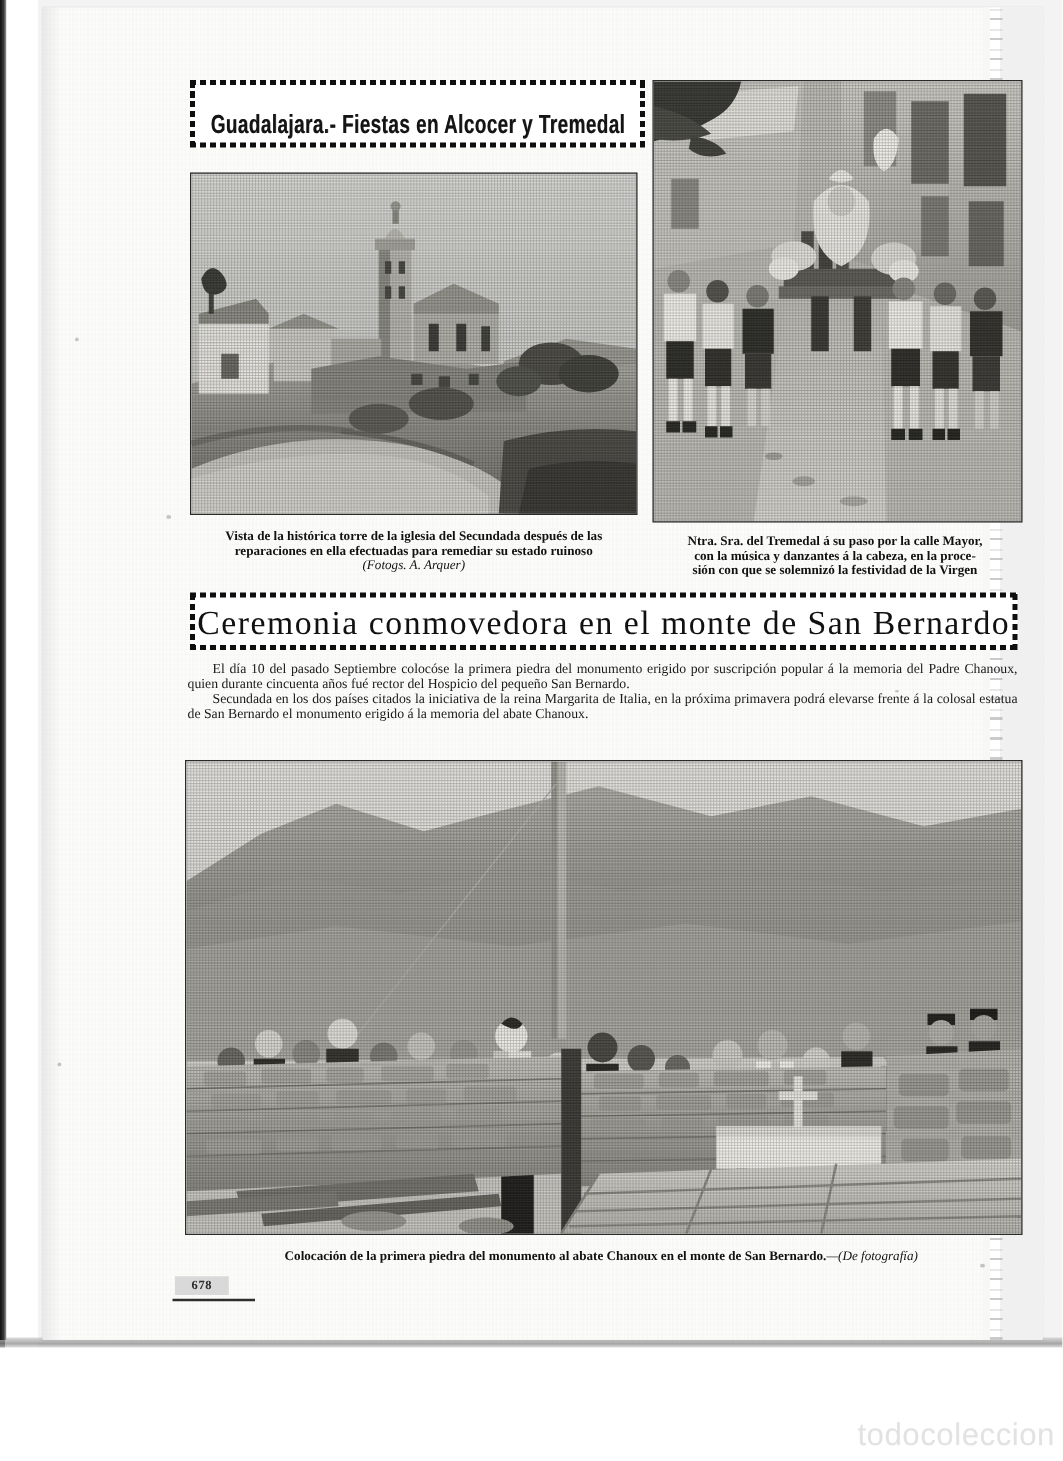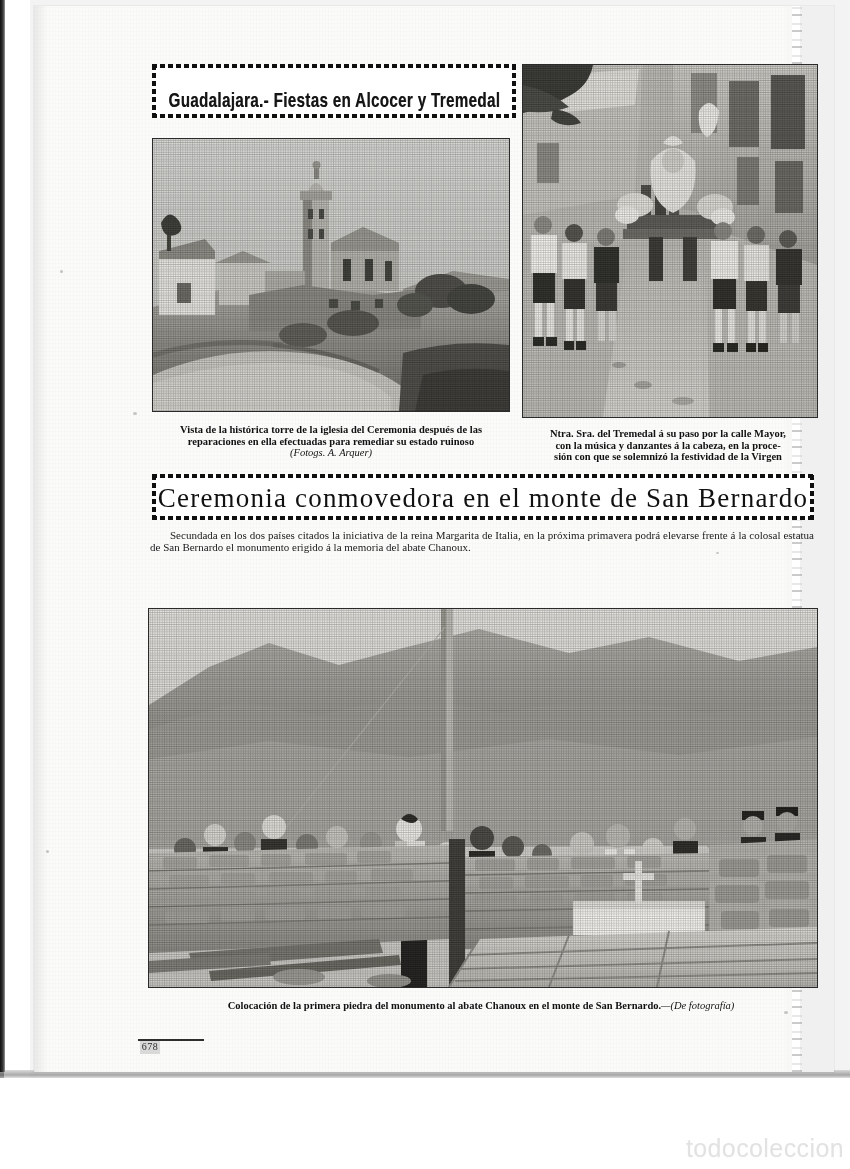--- a/index.html
+++ b/index.html
@@ -312,7 +312,7 @@
 </div>
 
 <div class="caption" id="cap-left">
-  <div>Vista de la histórica torre de la iglesia del Ceremonia después de las</div>
+  <div>Vista de la histórica torre de la iglesia del Secundada después de las</div>
   <div>reparaciones en ella efectuadas para remediar su estado ruinoso</div>
   <div class="cred">(Fotogs. A. Arquer)</div>
 </div>

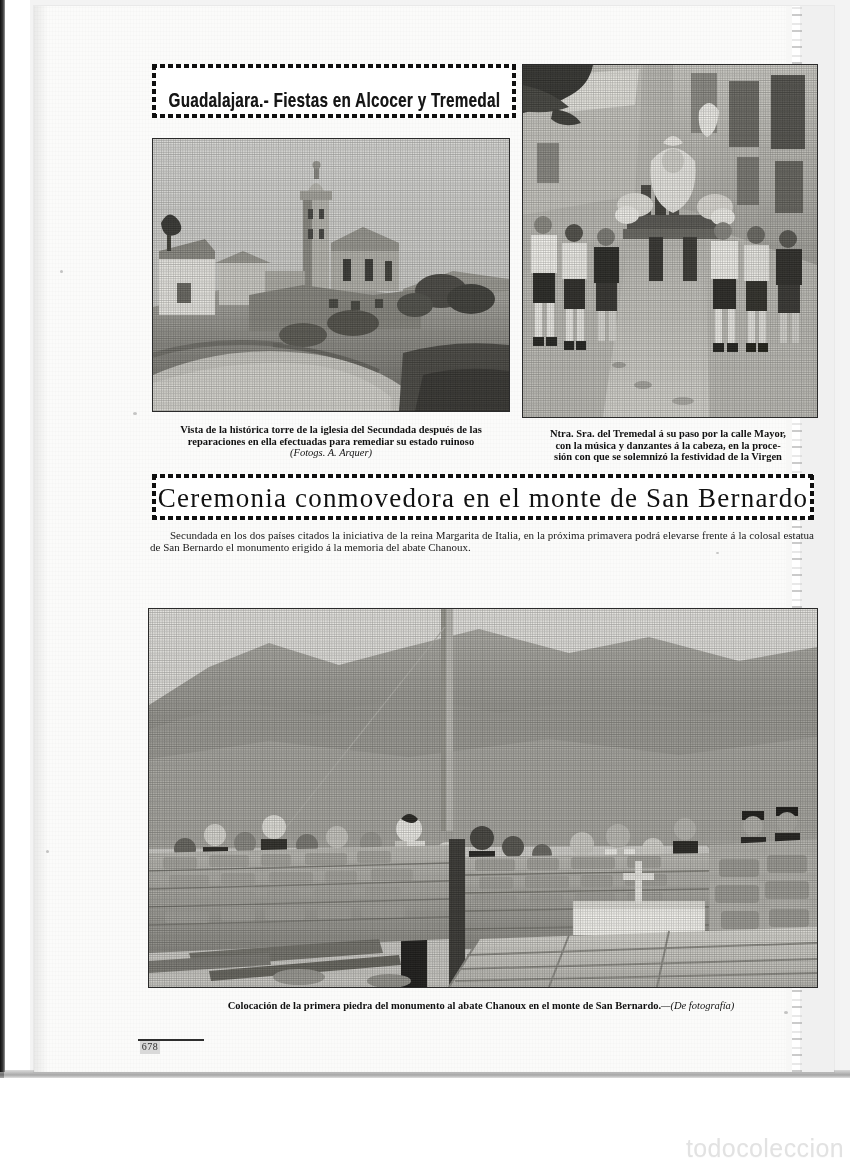--- a/index.html
+++ b/index.html
@@ -330,6 +330,7 @@
 </div>
 
 <div id="body-text">
+  <p>El día 10 del pasado Septiembre colocóse la primera piedra del monumento erigido por suscripción popular á la memoria del Padre Chanoux, quien durante cincuenta años fué rector del Hospicio del pequeño San Bernardo.</p>
   <p>Secundada en los dos países citados la iniciativa de la reina Margarita de Italia, en la próxima primavera podrá elevarse frente á la colosal estatua de San Bernardo el monumento erigido á la memoria del abate Chanoux.</p>
 </div>
 

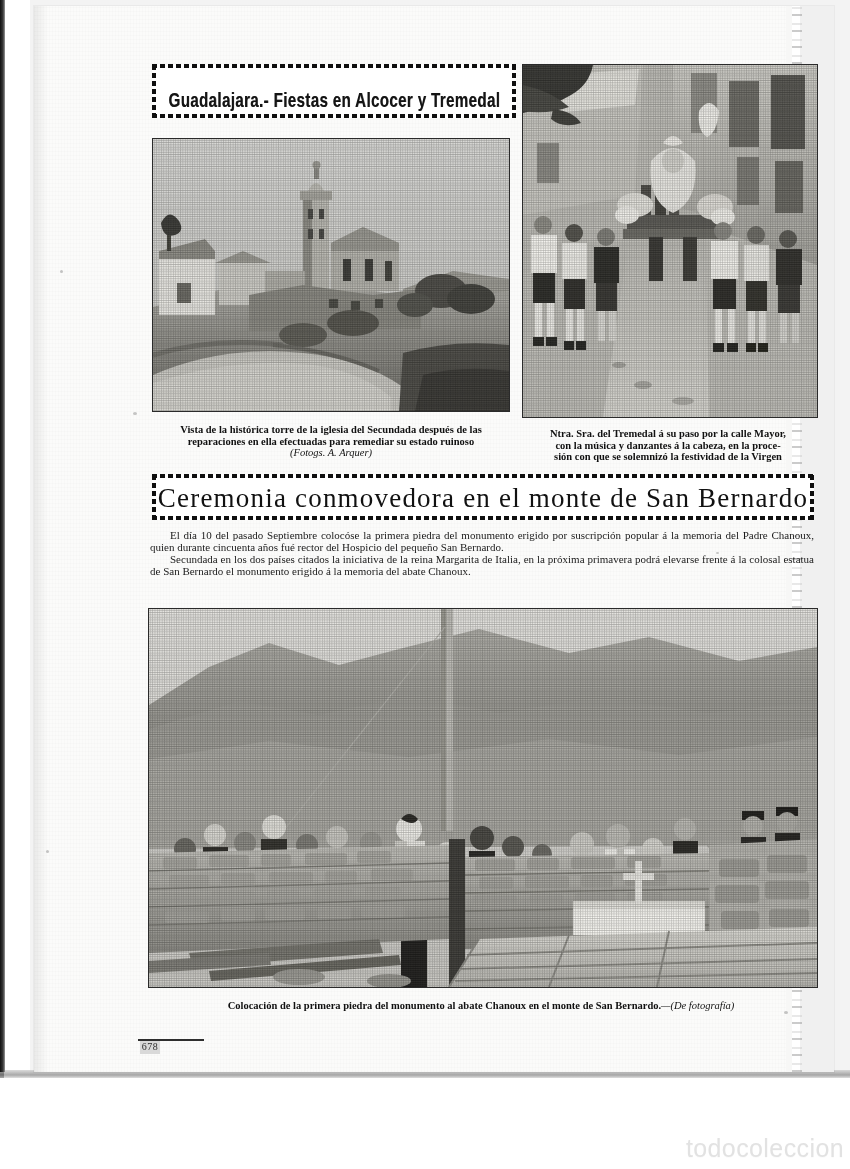--- a/index.html
+++ b/index.html
@@ -88,10 +88,10 @@
   #body-text p{margin:0;text-indent:20px;}
 
   
-  #folio{position:absolute;left:140px;top:1021px;width:20px;height:15px;
+  #folio{position:absolute;left:140px;top:1021px;width:43px;height:15px;
       background:#d9d9d9;color:#2b2b2b;font-family:"Liberation Serif",serif;
-      font-weight:400;font-size:10px;display:flex;align-items:center;
-      justify-content:center;letter-spacing:.5px;margin-top:18px;}
+      font-weight:700;font-size:10px;display:flex;align-items:center;
+      justify-content:center;letter-spacing:.5px;}
   #folio-rule{position:absolute;left:138px;top:1039px;width:66px;height:2px;background:#2e2e2e;}
 
   

